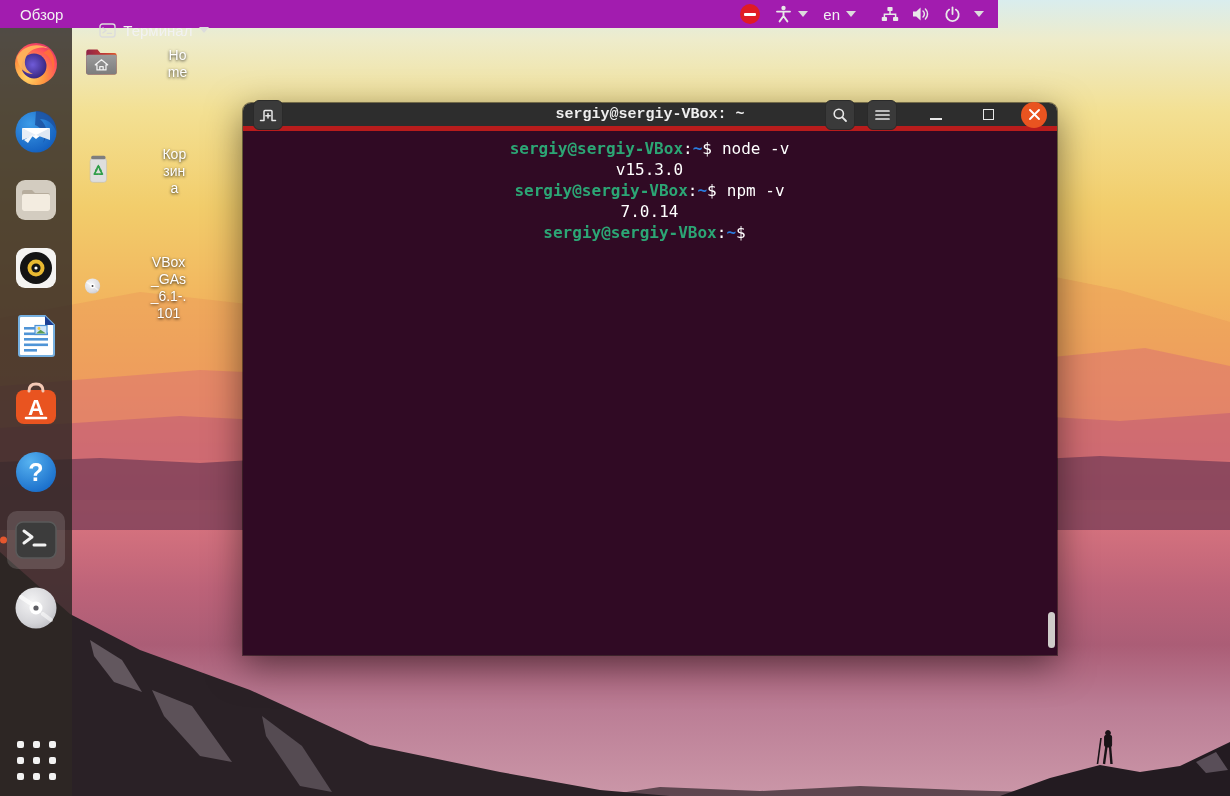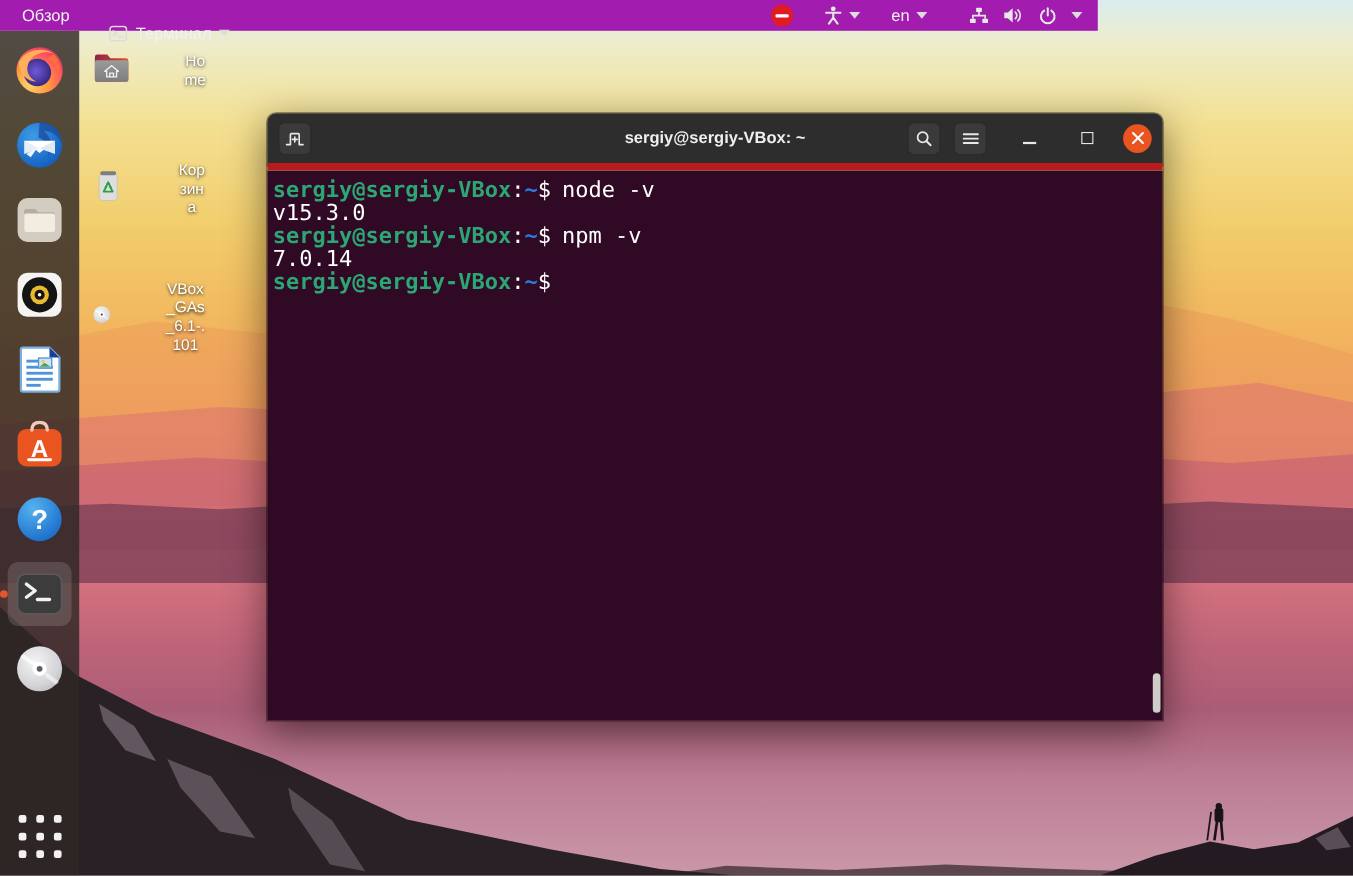--- a/index.html
+++ b/index.html
@@ -24,7 +24,7 @@
   .tb-center { position:absolute; left:50%; top:0; height:28px; transform:translateX(-46%);
     display:flex; align-items:center; gap:12px; cursor:pointer; }
   .notif-dot { width:7px; height:7px; border-radius:50%; background:#ffffff; }
-  .tb-right { margin-left:auto; display:flex; align-items:center; gap:28px; padding-right:14px; }
+  .tb-right { margin-left:auto; display:flex; align-items:center; gap:15px; padding-right:14px; }
   .dnd { width:20px; height:20px; border-radius:50%; background:#e01b24; position:relative; }
   .dnd::after { content:""; position:absolute; left:4px; right:4px; top:8.5px; height:3px; background:#fff; border-radius:1px; }
   .chev { width:0; height:0; border-left:5px solid transparent; border-right:5px solid transparent; border-top:6px solid #dcdcdc; }

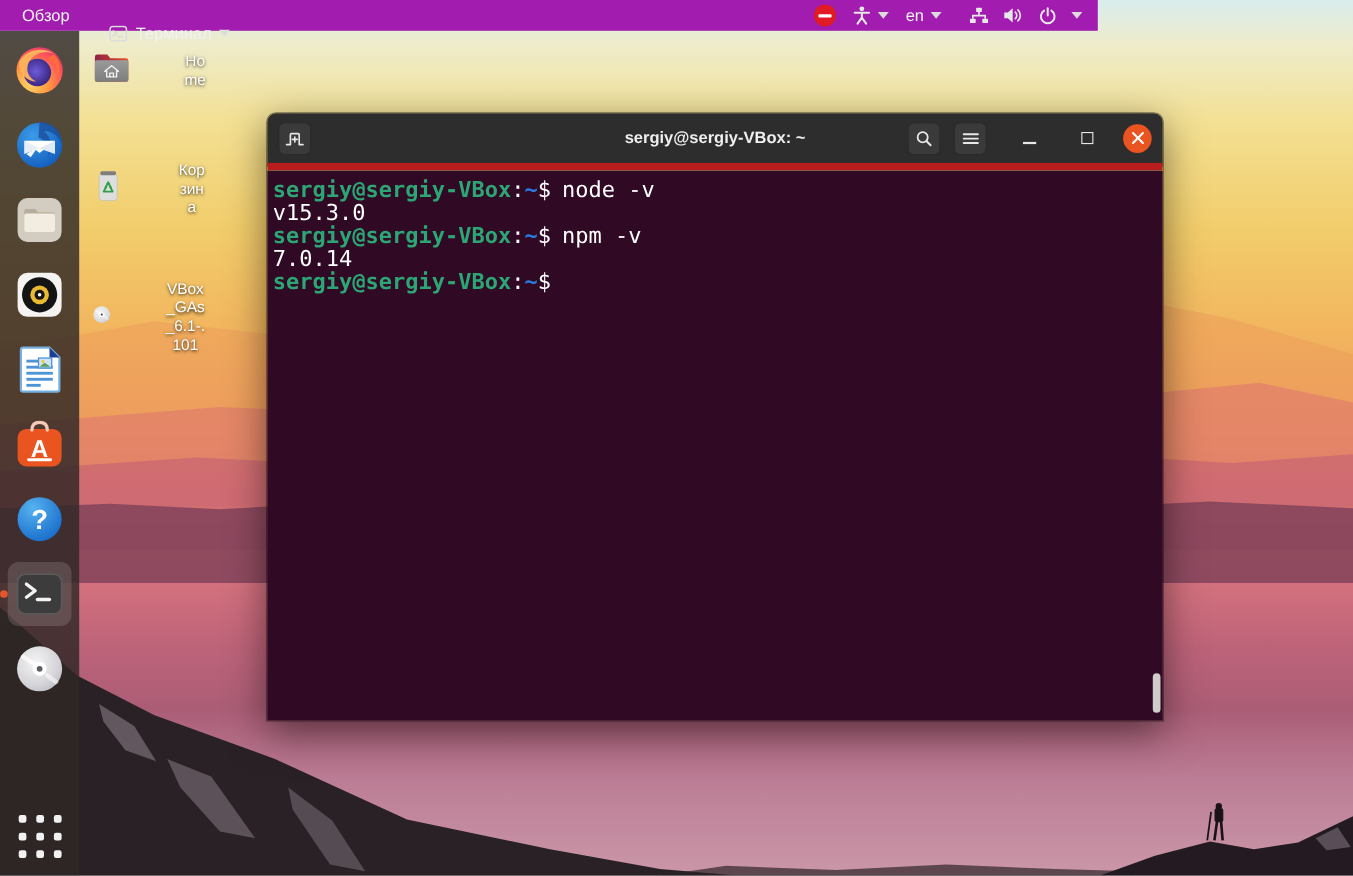--- a/index.html
+++ b/index.html
@@ -58,8 +58,8 @@
   .terminal { position:absolute; left:243px; top:103px; width:814px; height:552px; z-index:40;
     border-radius:8px 8px 0 0; box-shadow:0 10px 36px rgba(0,0,0,.5), 0 0 0 1px rgba(0,0,0,.45);
     display:flex; flex-direction:column; }
-  .t-header { position:relative; height:52px; background:#2d2d2d; border-radius:8px 8px 0 0;
-    display:flex; align-items:center; padding:0 10px; border-bottom:7px solid #b91c1c; }
+  .t-header { position:relative; height:28px; background:#2d2d2d; border-radius:8px 8px 0 0;
+    display:flex; align-items:center; padding:0 10px; border-bottom:5px solid #b91c1c;font-family:Liberation Mono, monospace; }
   .hbtn { width:30px; height:30px; border-radius:6px; background:#3a3a3a; border:1px solid #2a2a2a;
     display:flex; align-items:center; justify-content:center; cursor:pointer; flex:0 0 auto; }
   .t-title { position:absolute; left:0; right:0; text-align:center; font-size:15px; font-weight:bold;

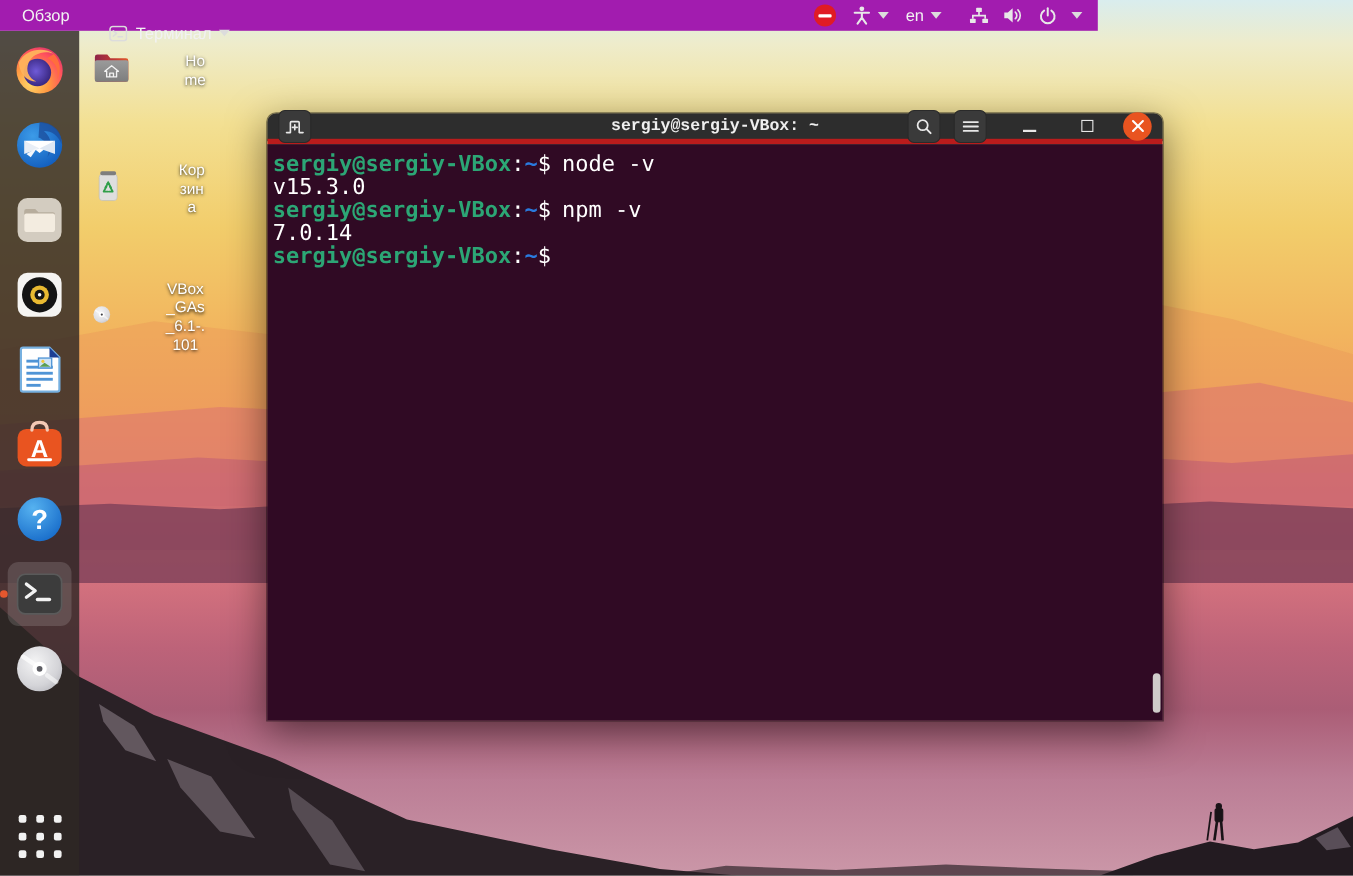--- a/index.html
+++ b/index.html
@@ -72,7 +72,7 @@
     align-items:center; justify-content:center; cursor:pointer; margin-left:8px; }
   .gap-l { margin-left:14px; }
   .t-body { position:relative; flex:1; background:#300a24; padding:7px 6px 0 5px; overflow:hidden;
-    font-family:"DejaVu Sans Mono",monospace; font-size:20px; line-height:21px; cursor:text; }
+    font-family:"DejaVu Sans Mono",monospace; font-size:16px; line-height:21px; cursor:text;text-align:center; }
   .t-line { white-space:pre; }
   .u { color:#2ca675; font-weight:bold; }
   .c { color:#ffffff; }

